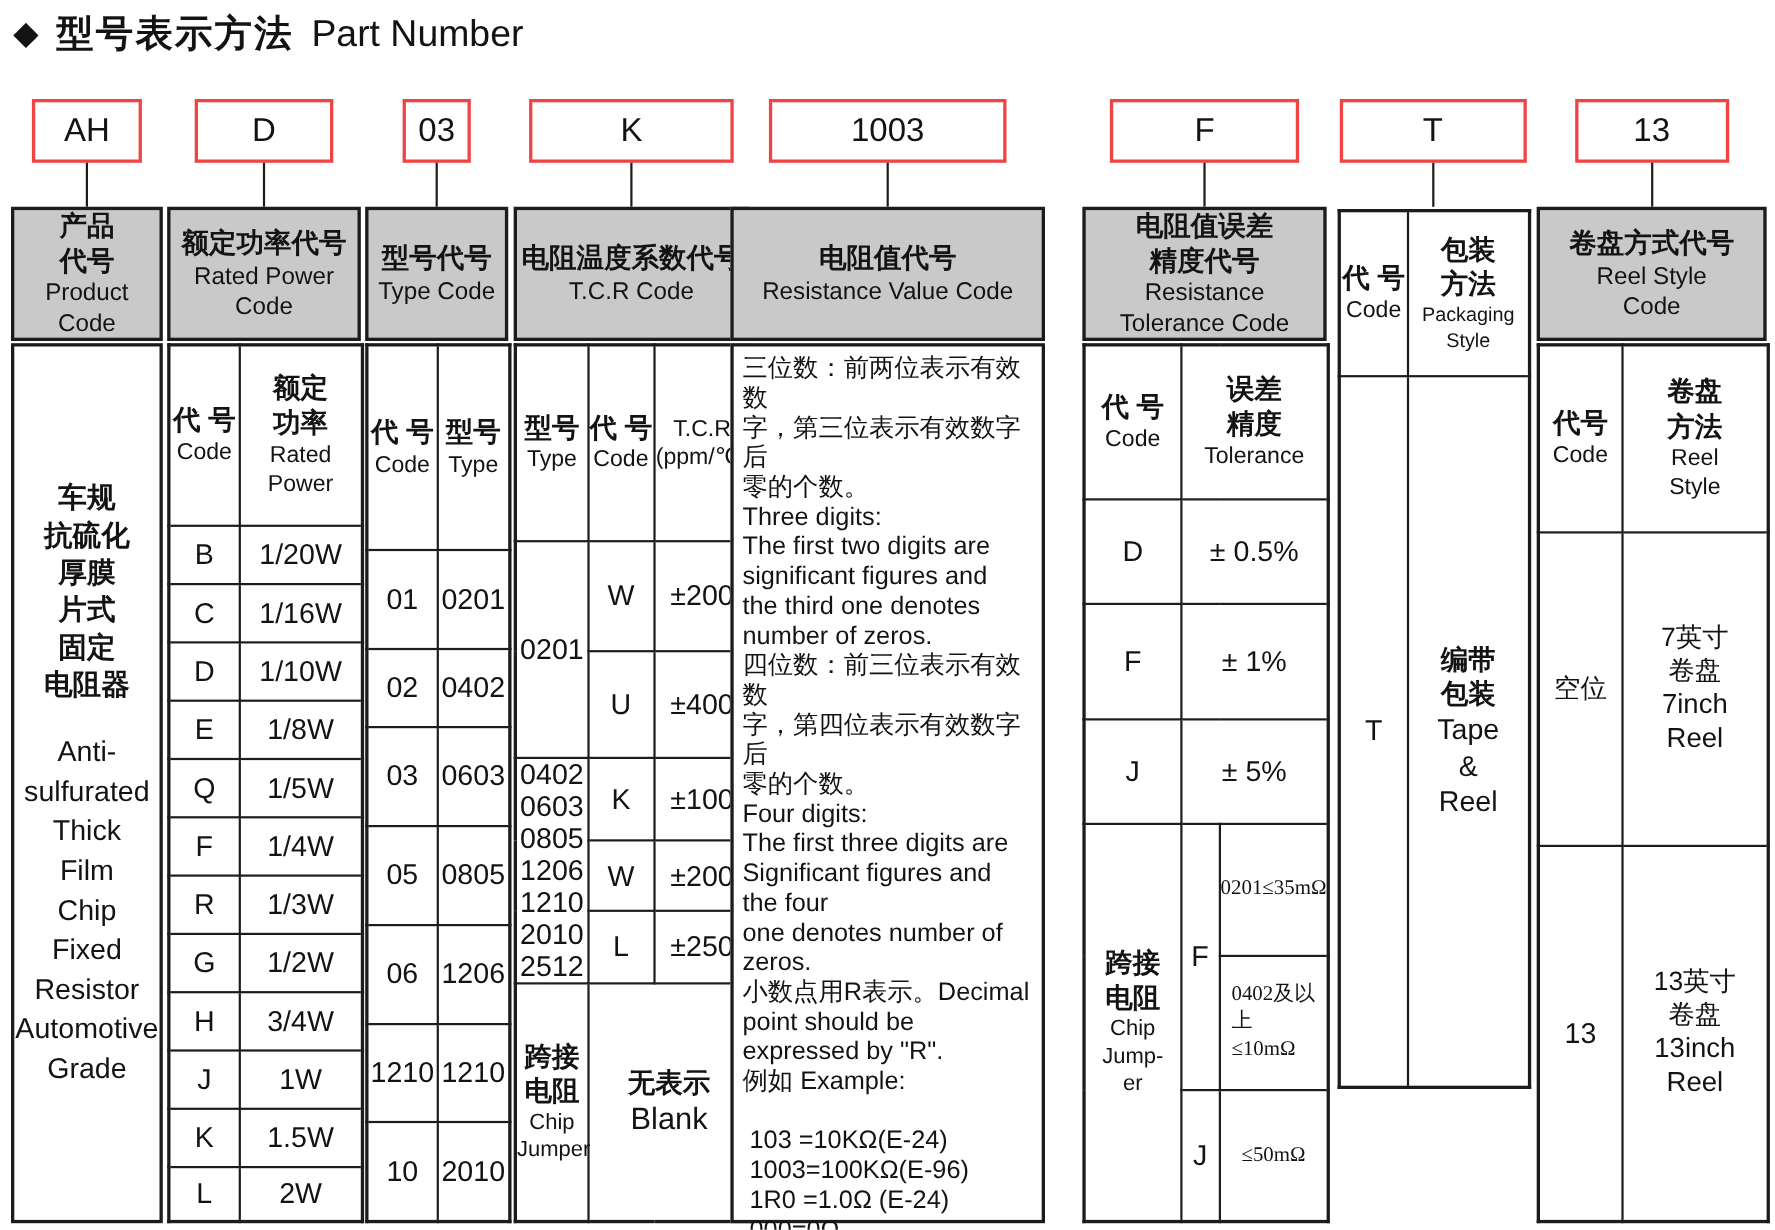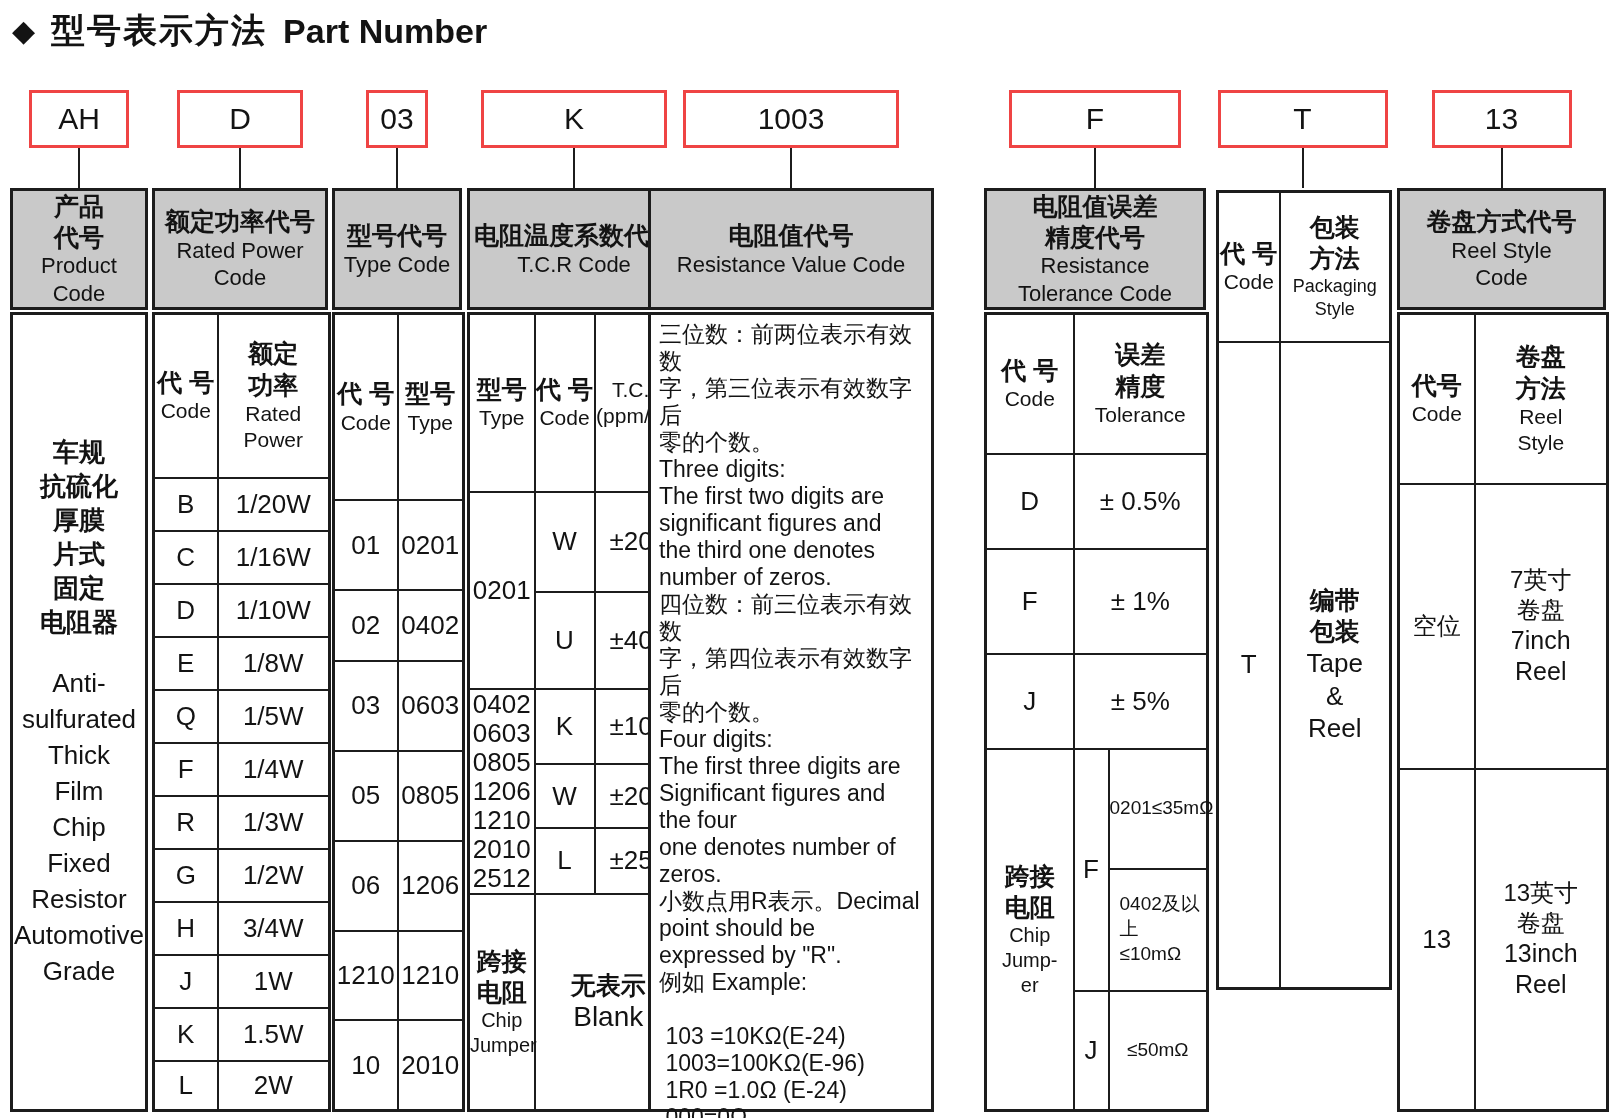--- a/index.html
+++ b/index.html
@@ -9,7 +9,7 @@
   .title { position:absolute; left:12px; top:8px; display:flex; align-items:center; gap:16px; }
   .title .diamond { font-size:30px; line-height:1; }
   .title .tzh { font-size:34px; font-weight:bold; letter-spacing:2px; }
-  .title .ten { font-size:34px; font-weight:700; }
+  .title .ten { font-size:34px; font-weight:400; }
 
   .col { position:absolute; top:90px; }
   .codebox { margin:0 auto; height:58px; border:3px solid #ef4444; background:#fff;

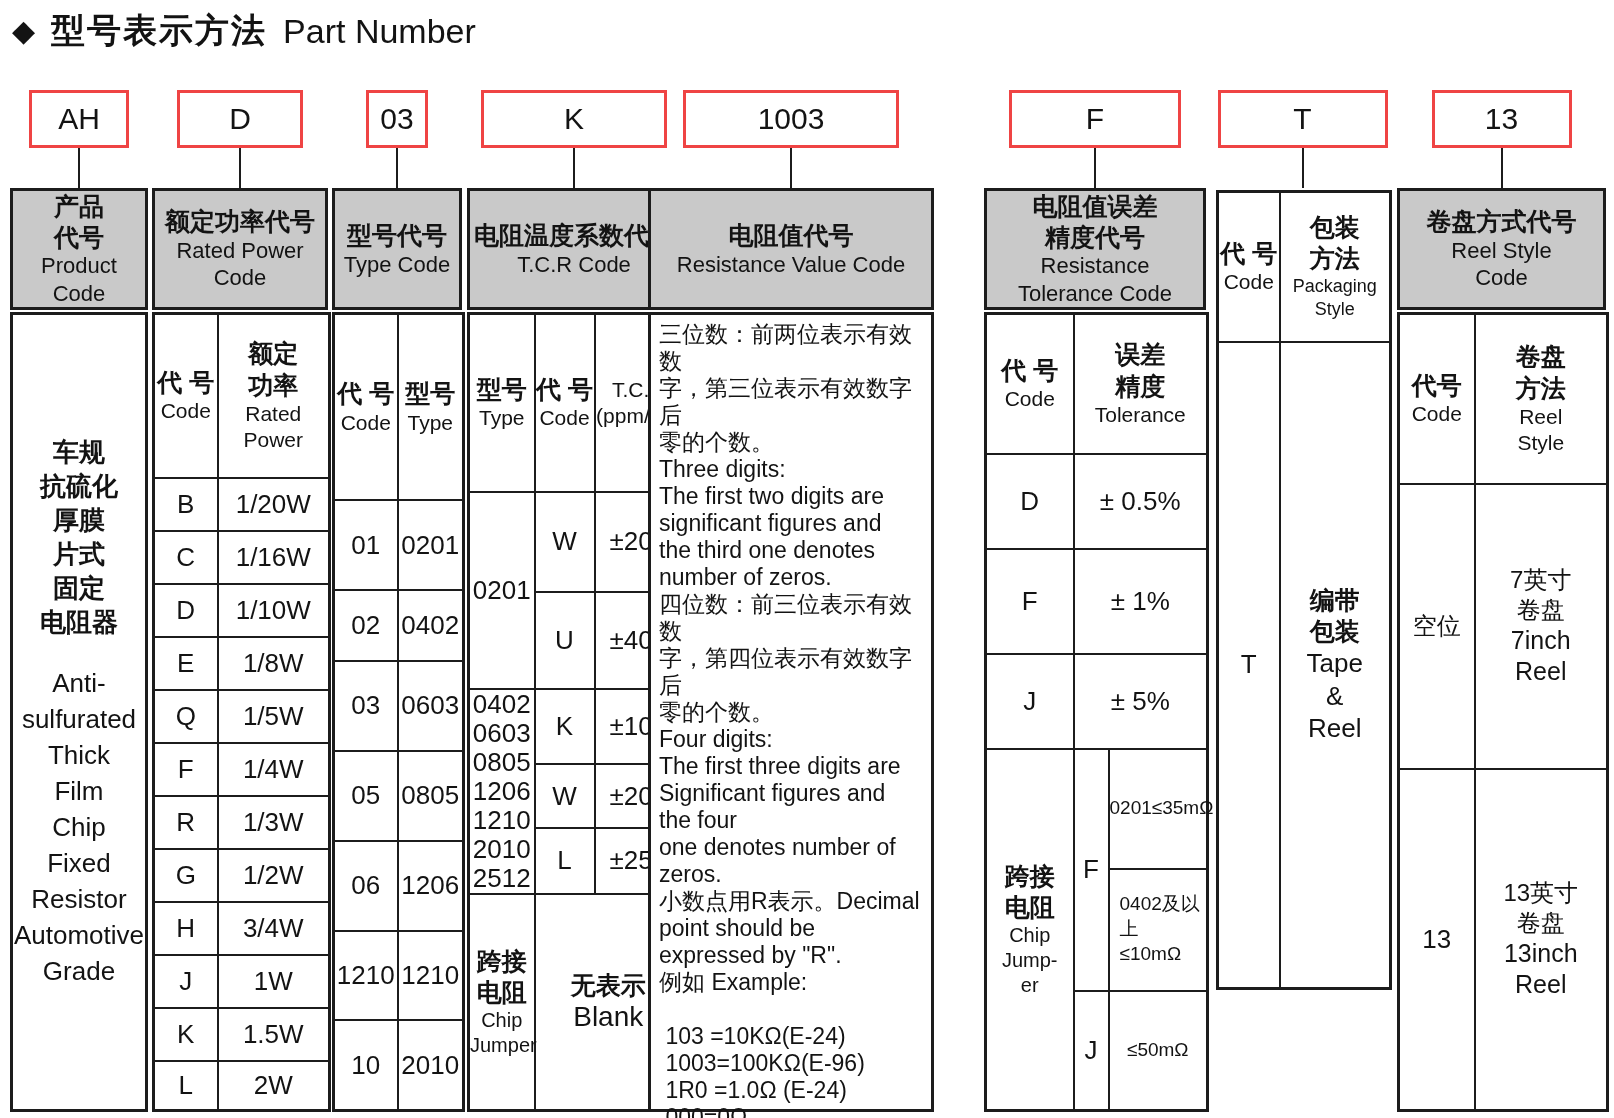--- a/index.html
+++ b/index.html
@@ -306,7 +306,7 @@
     </div>
   </div>
 
-  <div class="col" style="left:648px;width:286px">
+  <div class="col" style="left:664px;width:286px">
     <div class="codebox" style="width:216px">
       <span>1003</span>
     </div>

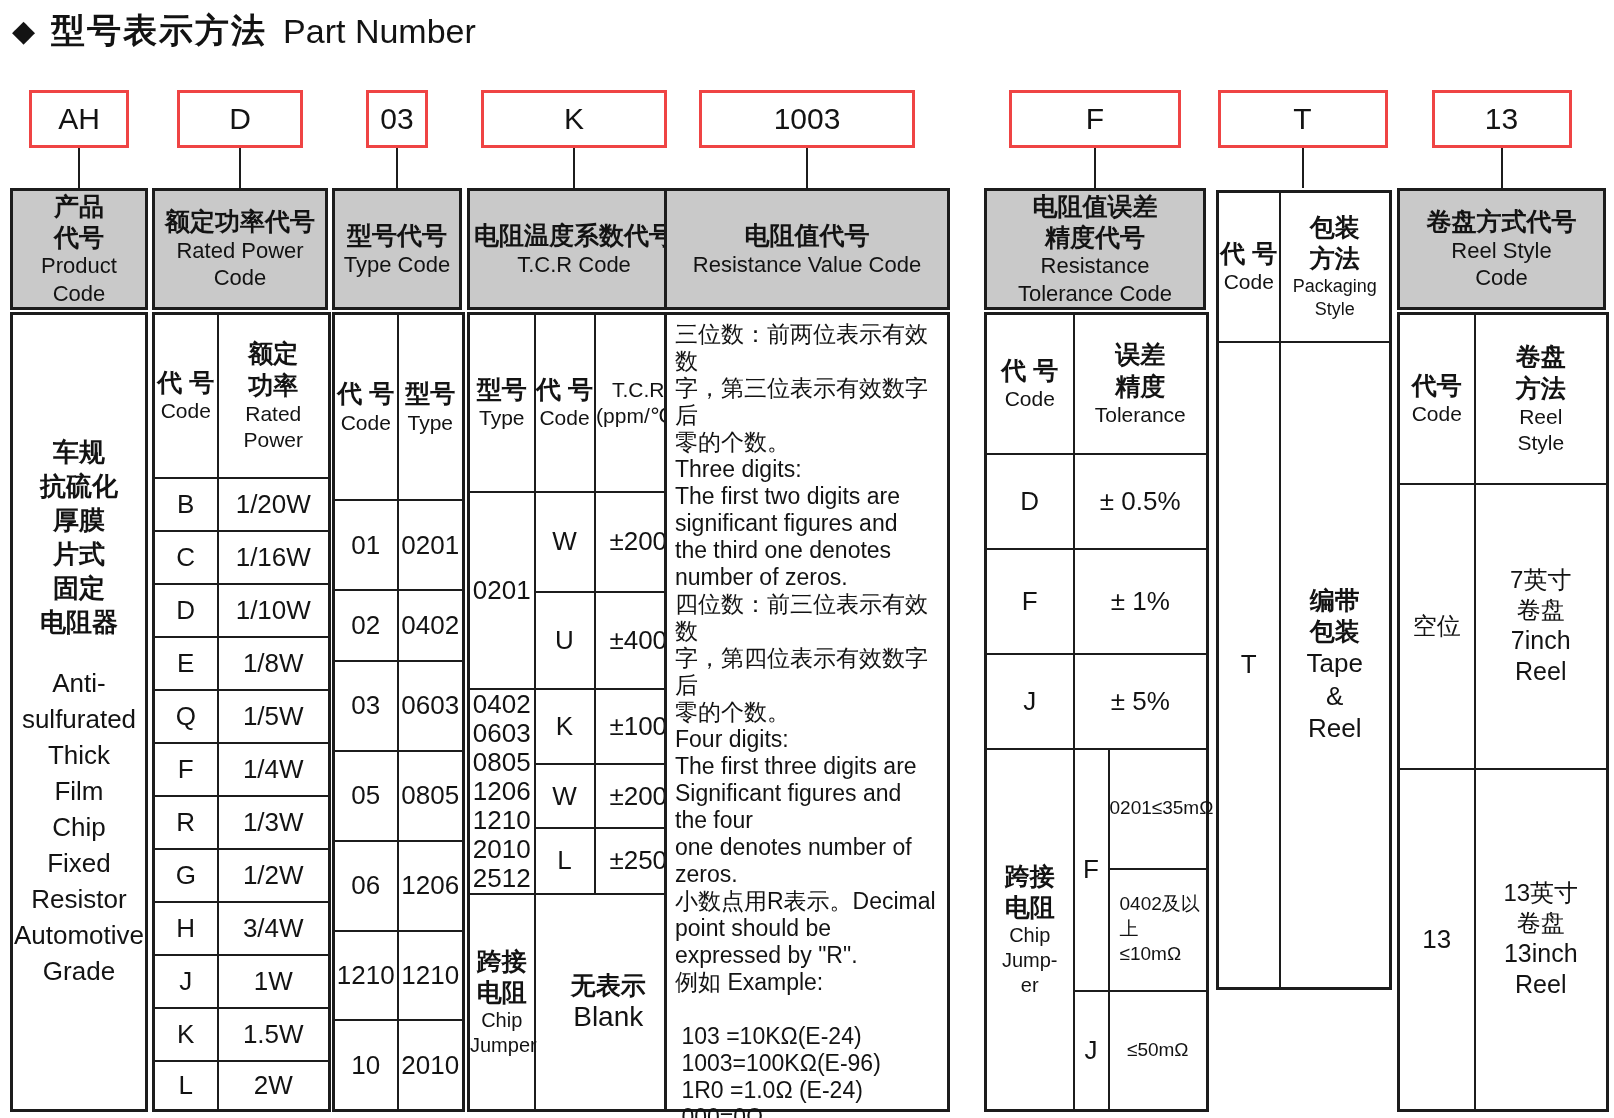--- a/index.html
+++ b/index.html
@@ -29,7 +29,7 @@
   .czh { font-size:25px; font-weight:bold; line-height:1.25; white-space:nowrap; }
   .cen { font-size:21px; line-height:1.25; white-space:nowrap; }
   .small { font-size:20px; line-height:1.3; }
-  .tiny { font-size:19px; line-height:1.3; }
+  .tiny { font-size:19px; line-height:1.3;font-family:Liberation Serif, serif; }
 
   .prod-body { display:flex; flex-direction:column; align-items:center; justify-content:center; }
   .prod-zh div { font-size:26px; font-weight:bold; line-height:34px; text-align:center; }

